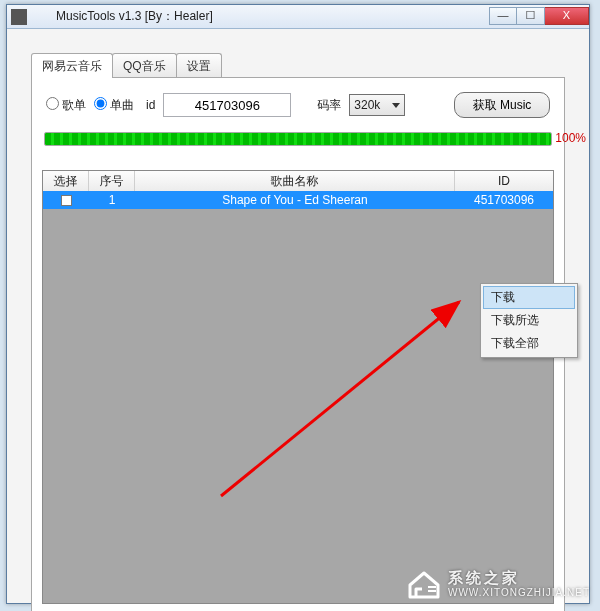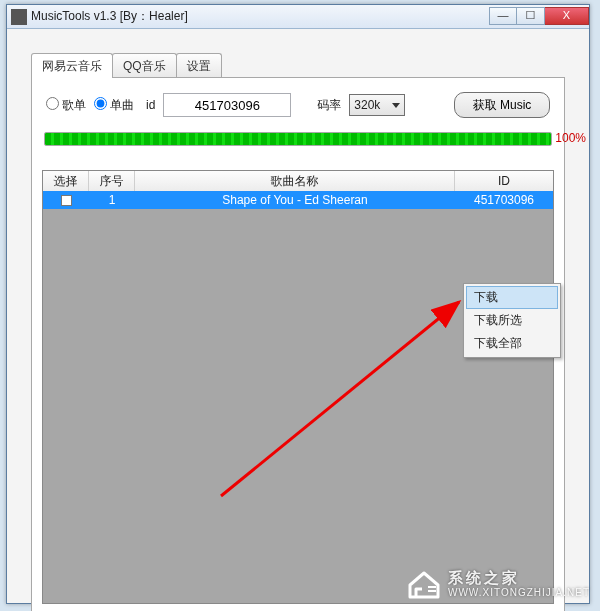--- a/index.html
+++ b/index.html
@@ -7,7 +7,7 @@
 
   
   .window { position: absolute; top: 4px; left: 6px; width: 584px; height: 600px; background: #fff; border: 1px solid #5a7ca0; box-shadow: 0 0 4px rgba(0,0,0,.3); }
-  .titlebar { height: 24px; background: linear-gradient(#f2f6fb,#dce7f5); border-bottom: 1px solid #9db7d1; display: flex; align-items: center; }
+  .titlebar { height: 24px; background: linear-gradient(#f2f6fb,#dce7f5); border-bottom: 1px solid #9db7d1; display: flex; align-items: center; gap: 25px; }
   .title-icon { width: 16px; height: 16px; margin: 0 4px; background: #555; display: inline-block; }
   .title-text { font-size: 12px; color: #222; flex: 1; }
   .win-btns { display: flex; height: 20px; }

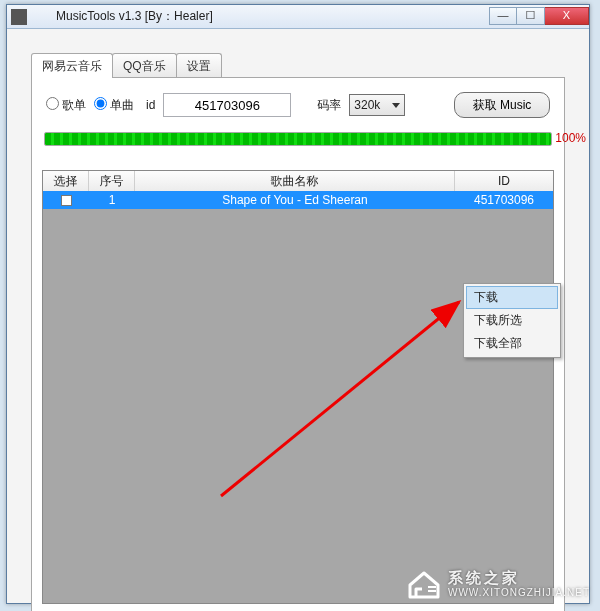--- a/index.html
+++ b/index.html
@@ -57,7 +57,7 @@
   .chk { width: 11px; height: 11px; background: #fff; border: 1px solid #777; }
 
   
-  .context-menu { position: absolute; top: 112px; left: 420px; width: 98px; background: #f4f4f4; border: 1px solid #999; box-shadow: 2px 2px 3px rgba(0,0,0,.25); padding: 2px; font-size: 12px; z-index: 10; }
+  .context-menu { position: absolute; top: 112px; left: 437px; width: 98px; background: #f4f4f4; border: 1px solid #999; box-shadow: 2px 2px 3px rgba(0,0,0,.25); padding: 2px; font-size: 12px; z-index: 10; }
   .cm-item { padding: 3px 8px; color: #222; cursor: pointer; }
   .cm-item.hover { background: #cde4f7; border: 1px solid #7eb4e0; padding: 2px 7px; }
 

